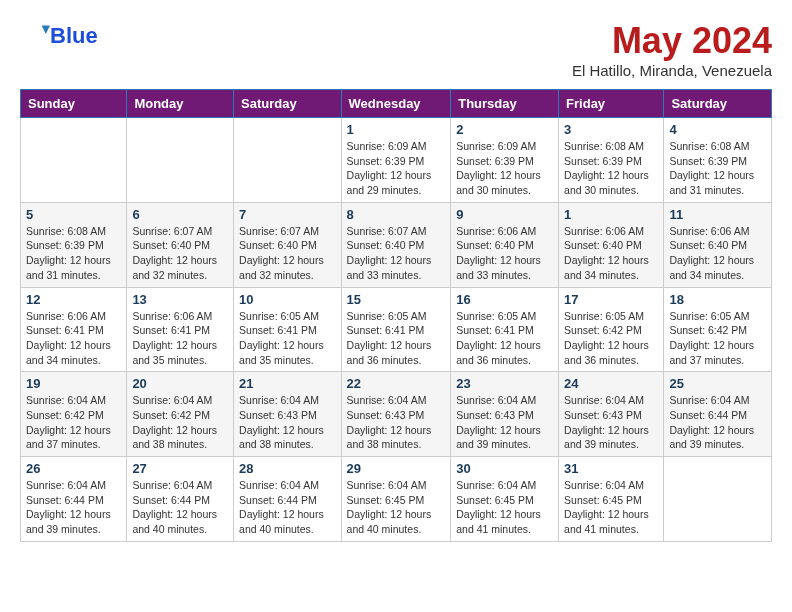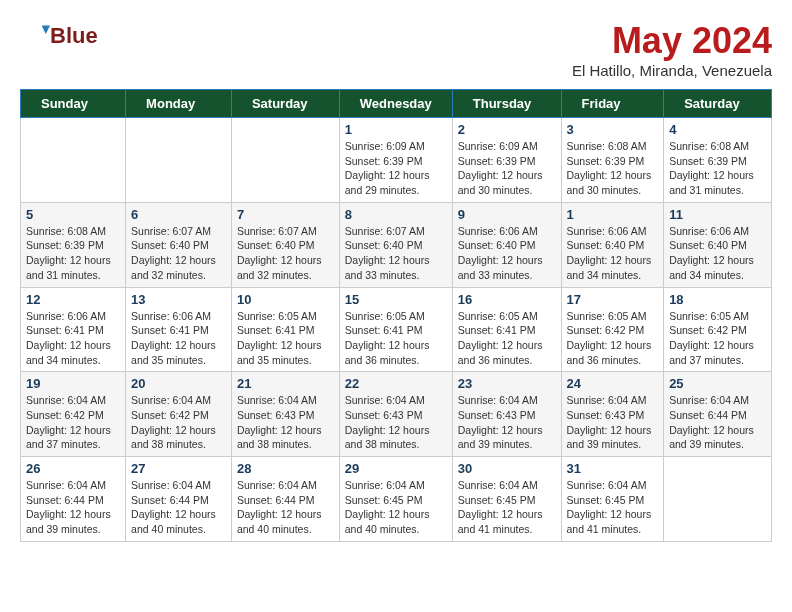--- a/index.html
+++ b/index.html
@@ -100,7 +100,7 @@
       </svg>
     </div>
     <div class="logo-text">
-      <div style="color:#7f1d1d;">Blue</div>
+      <div style="color:#1d4ed8;">Blue</div>
     </div>
   </div>
   <div class="title-area">

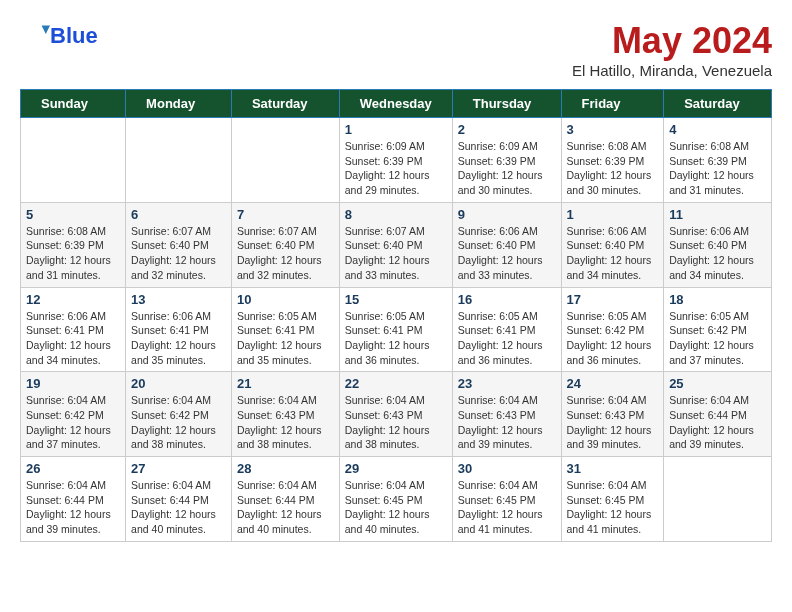--- a/index.html
+++ b/index.html
@@ -52,9 +52,9 @@
       font-size: 11px;
     }
     thead tr th {
-      background-color: #14532d;
+      background-color: #701a75;
       color: #fff;
-      padding: 6px 20px;
+      padding: 6px 7px;
       text-align: left;
       font-size: 13px;
       font-weight: bold;

